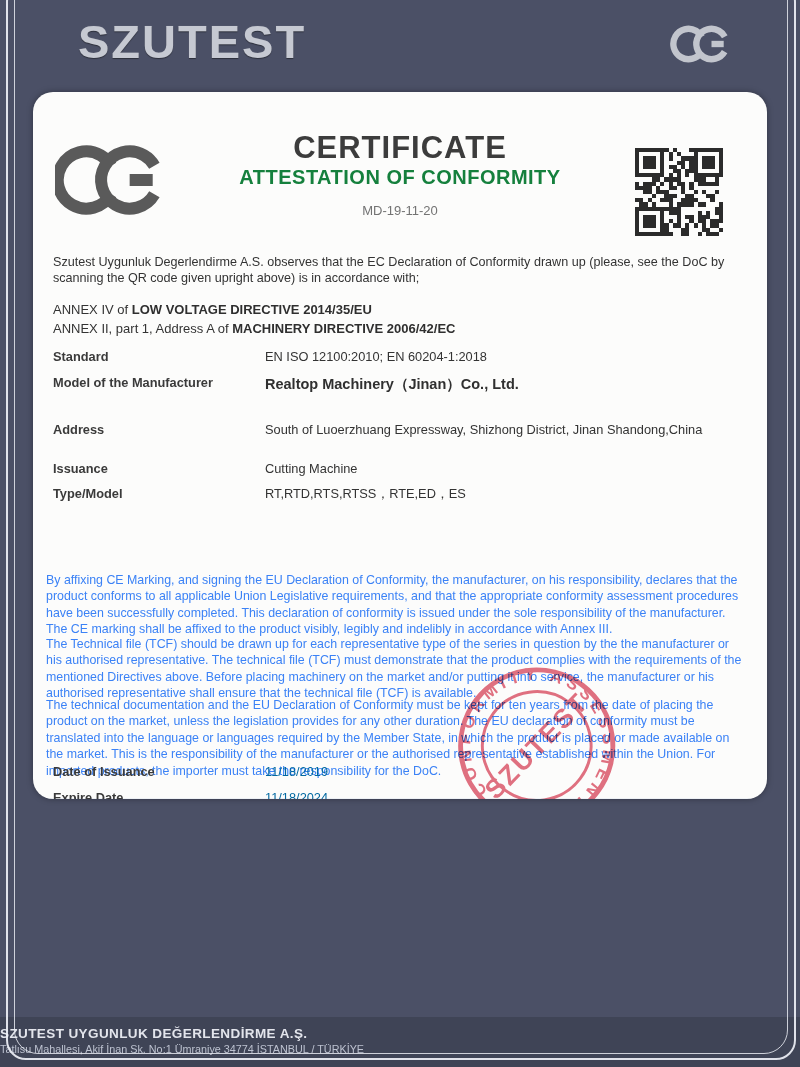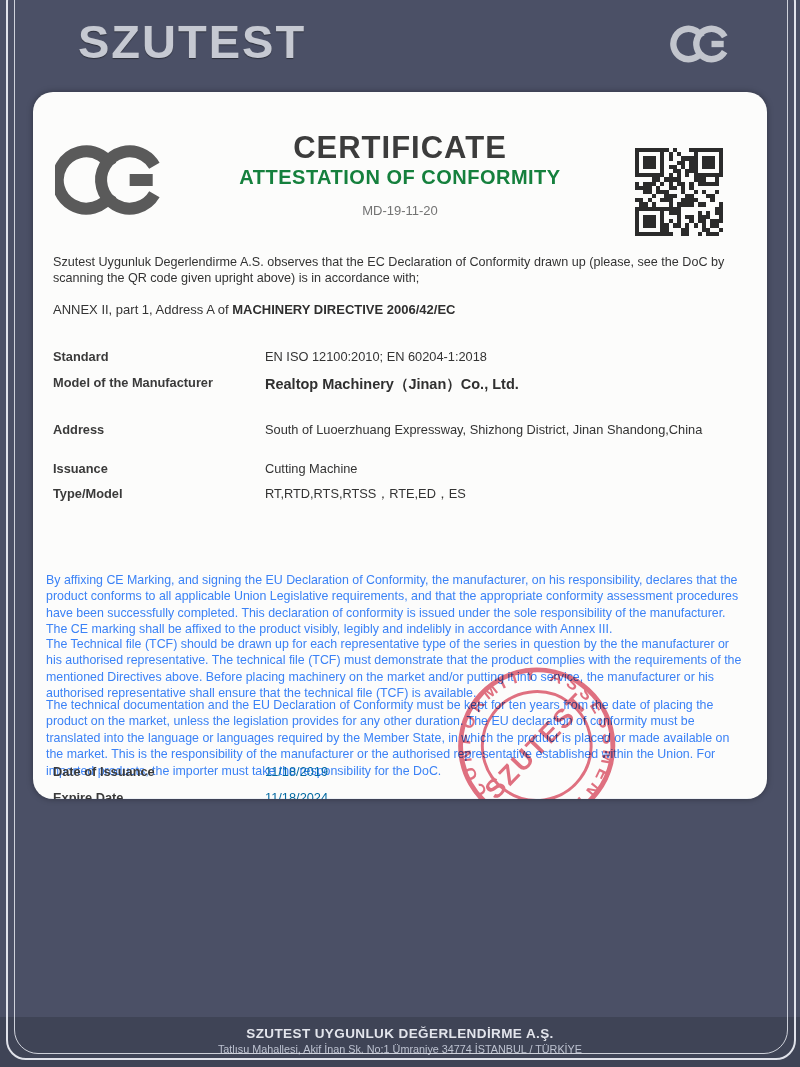--- a/index.html
+++ b/index.html
@@ -343,6 +343,7 @@
   <div class="intro">Szutest Uygunluk Degerlendirme A.S. observes that the EC Declaration of Conformity drawn up (please, see the DoC by scanning the QR code given upright above) is in accordance with;</div>
 
   <div class="annex">
+    <div><span>ANNEX IV of </span><b>LOW VOLTAGE DIRECTIVE 2014/35/EU</b></div>
     <div><span>ANNEX II, part 1, Address A of </span><b>MACHINERY DIRECTIVE 2006/42/EC</b></div>
   </div>
 

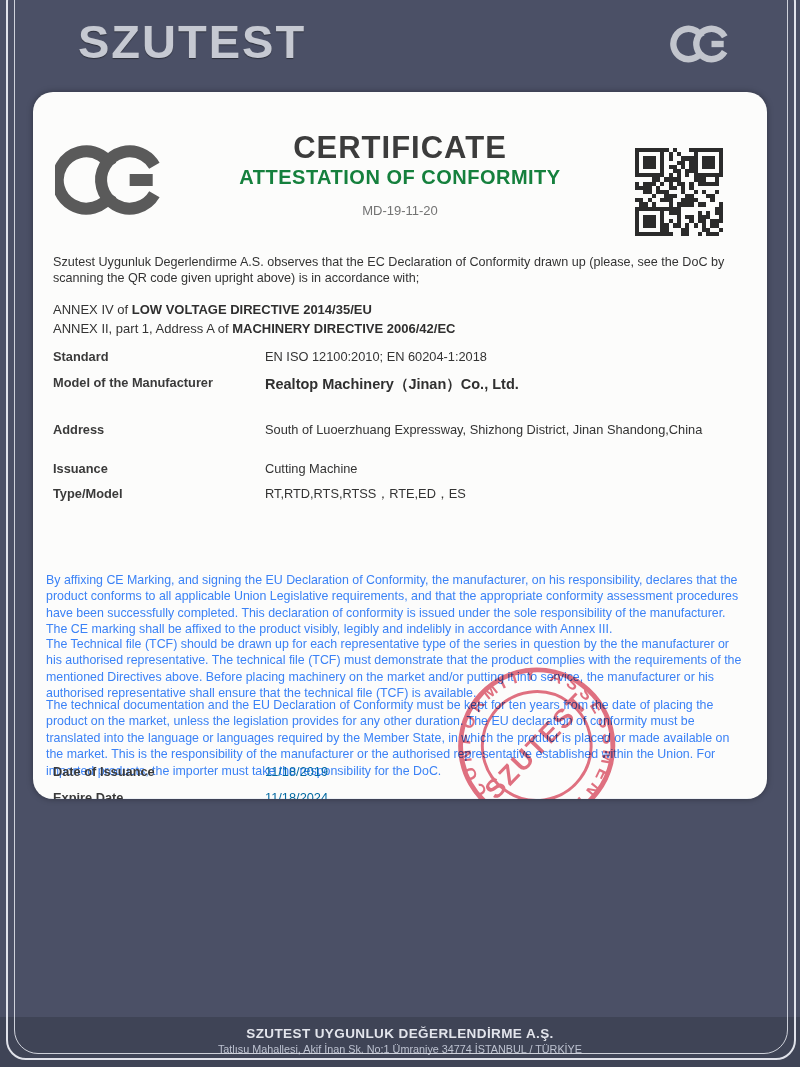--- a/index.html
+++ b/index.html
@@ -50,7 +50,7 @@
   .signature{position:absolute;left:252px;top:738px;z-index:6;}
   
   .footer{position:absolute;left:0;top:1017px;width:100%;height:50px;background:var(--footer-navy,#3f4456);
-    text-align:center;z-index:20;}
+    z-index:20;}
   .footer-company{margin-top:9px;font-size:13.5px;font-weight:700;letter-spacing:.4px;color:#e3e5ec;}
   .footer-address{margin-top:2px;font-size:10.8px;color:#bdc2d0;}
 </style>

